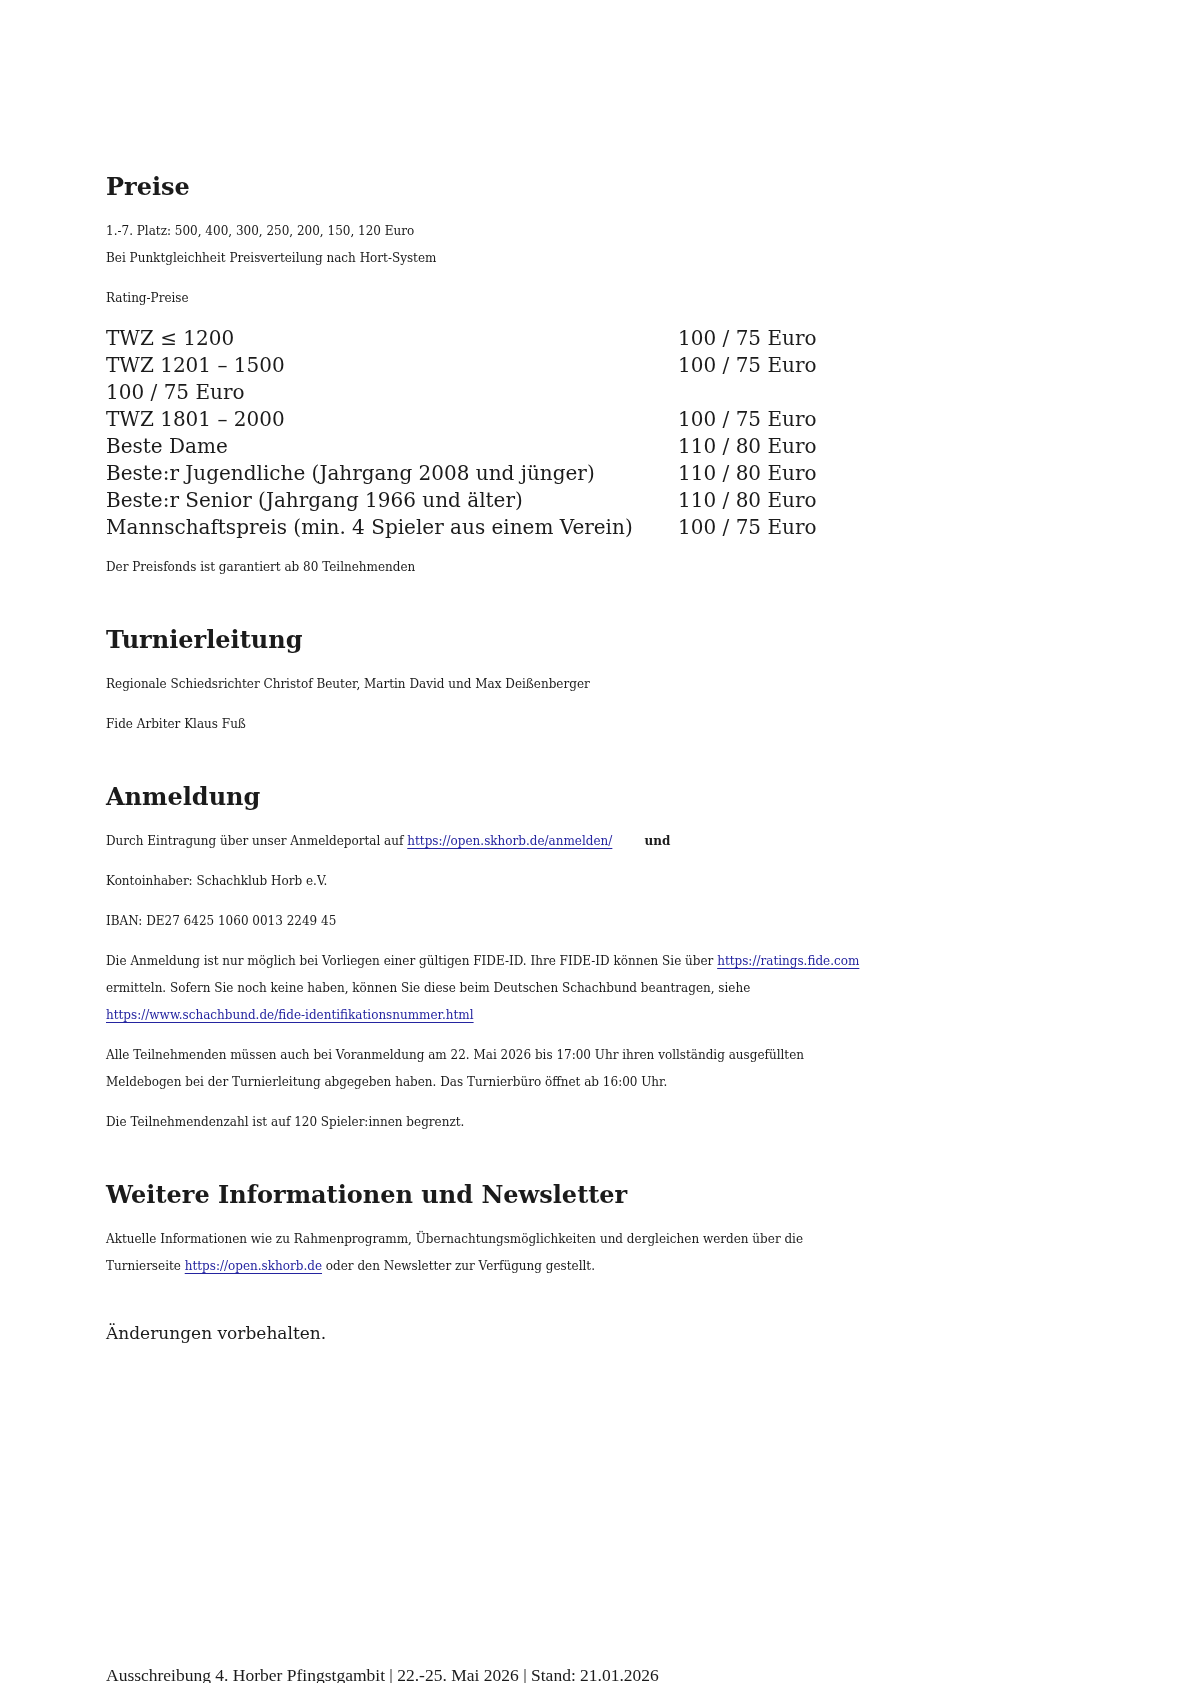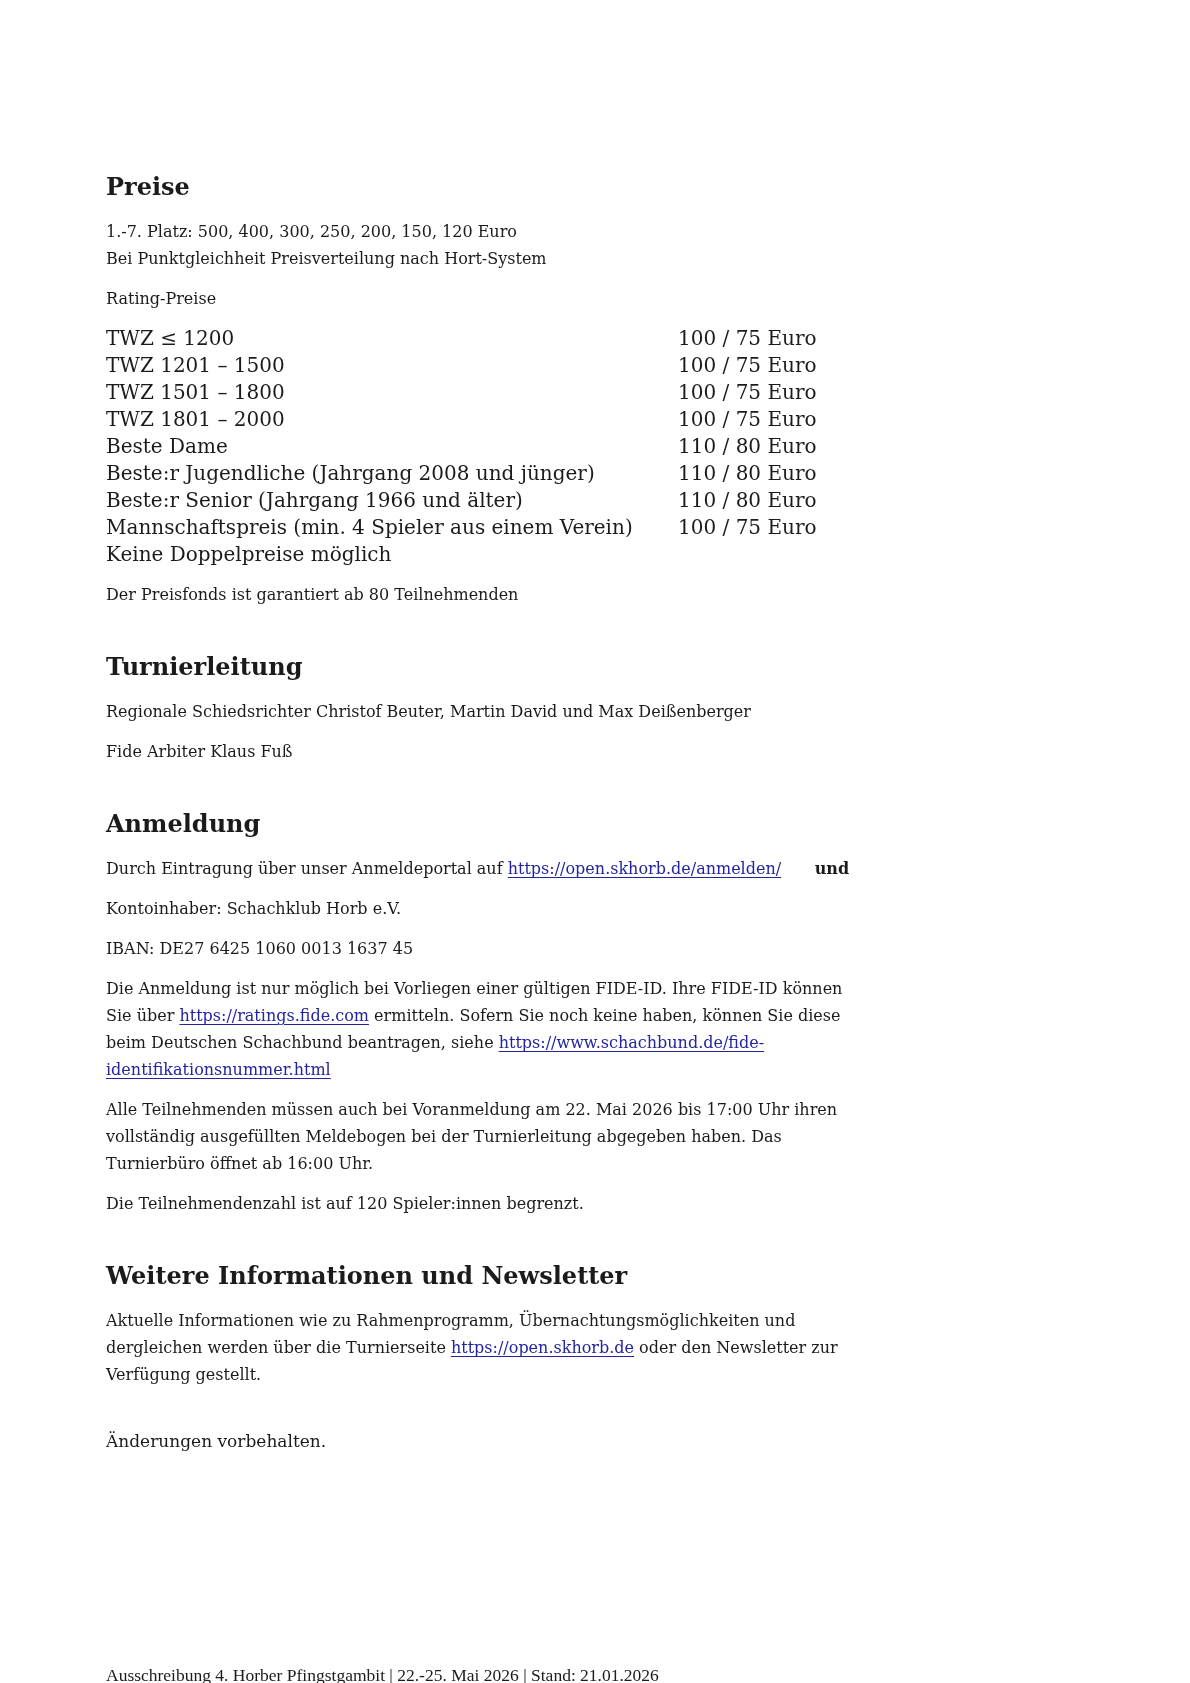--- a/index.html
+++ b/index.html
@@ -27,7 +27,7 @@
   }
   .content > .section:first-child .h { margin-top: 0; }
   .para {
-    font-size: 16px;
+    font-size: 12px;
     line-height: 27px;
     margin: 0 0 13px 0;
     overflow-wrap: break-word;

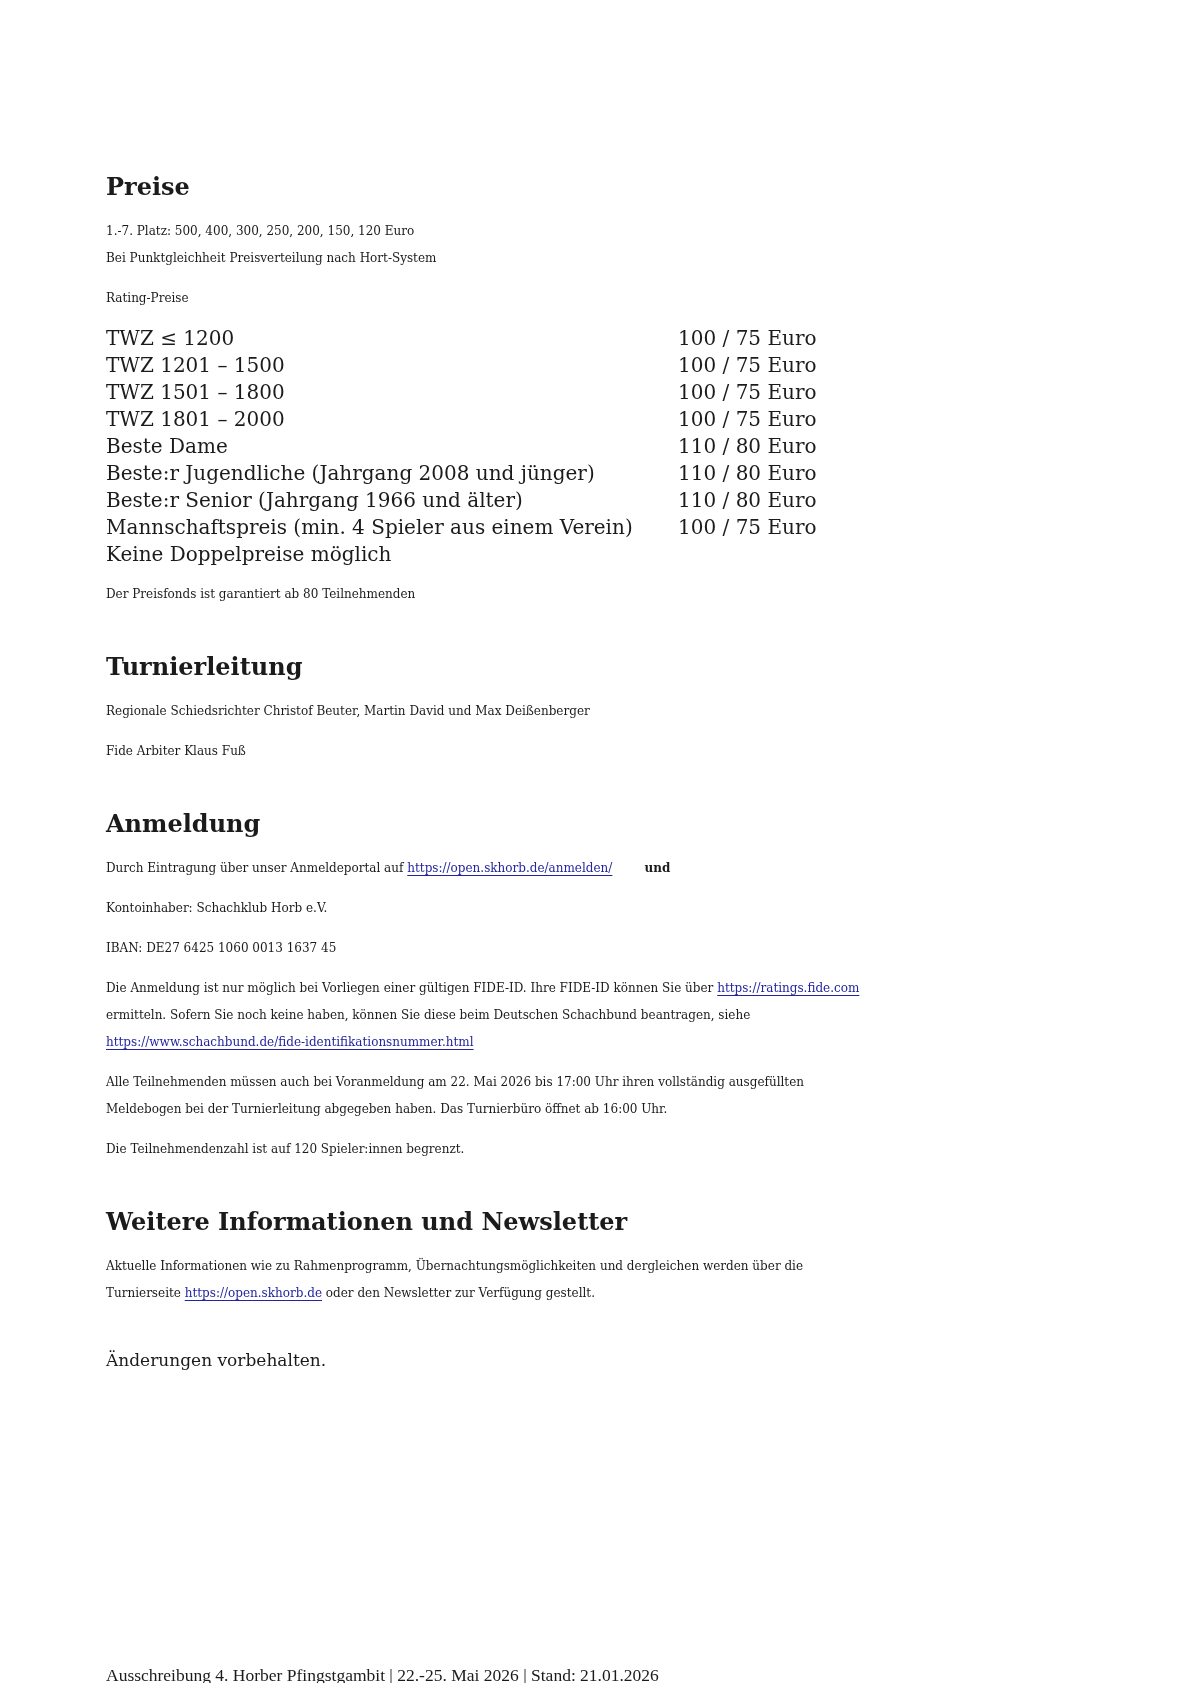--- a/index.html
+++ b/index.html
@@ -79,7 +79,6 @@
             <div class="tcell">100 / 75 Euro</div>
           </div>
           <div class="trow">
-            <div class="tcell">TWZ 1501 – 1800</div>
             <div class="tcell">100 / 75 Euro</div>
           </div>
           <div class="trow">

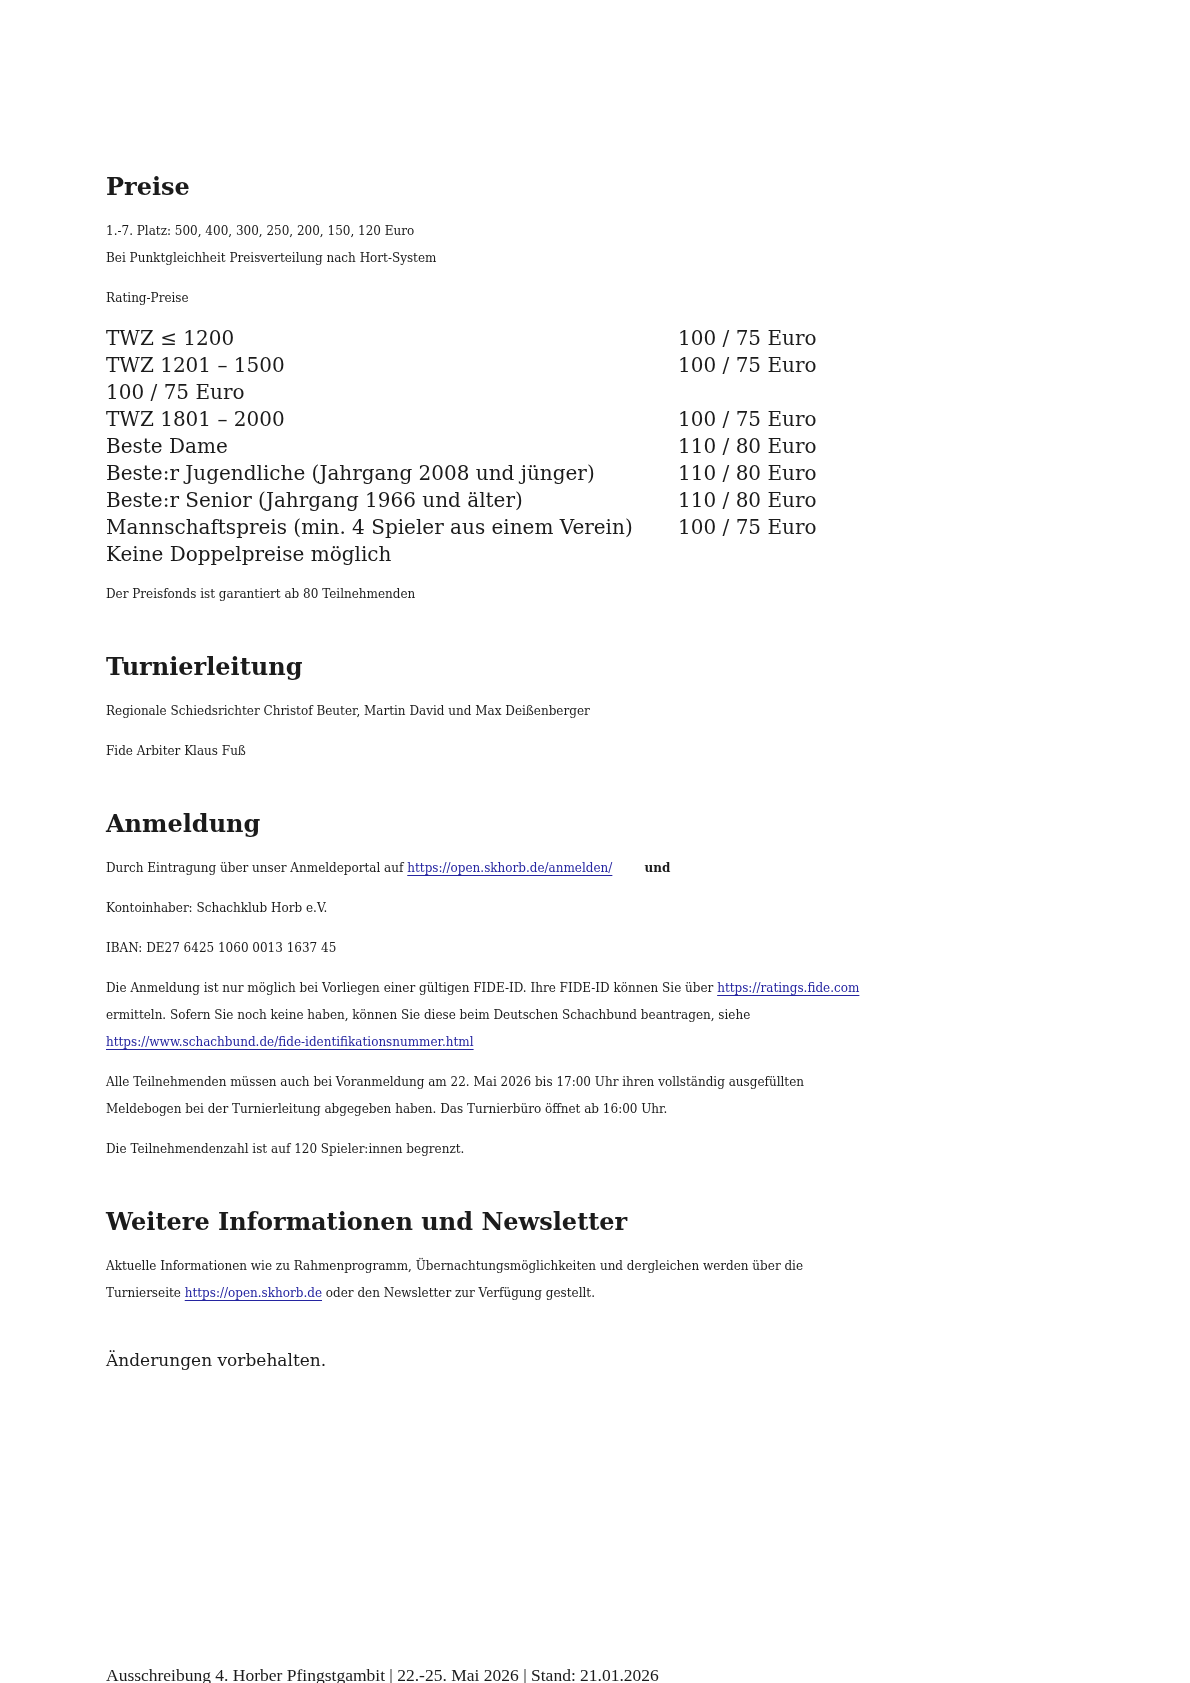--- a/index.html
+++ b/index.html
@@ -102,7 +102,6 @@
             <div class="tcell">100 / 75 Euro</div>
           </div>
           <div class="trow">
-            <div class="tcell">Keine Doppelpreise möglich</div>
             <div class="tcell"></div>
           </div>
         </div>

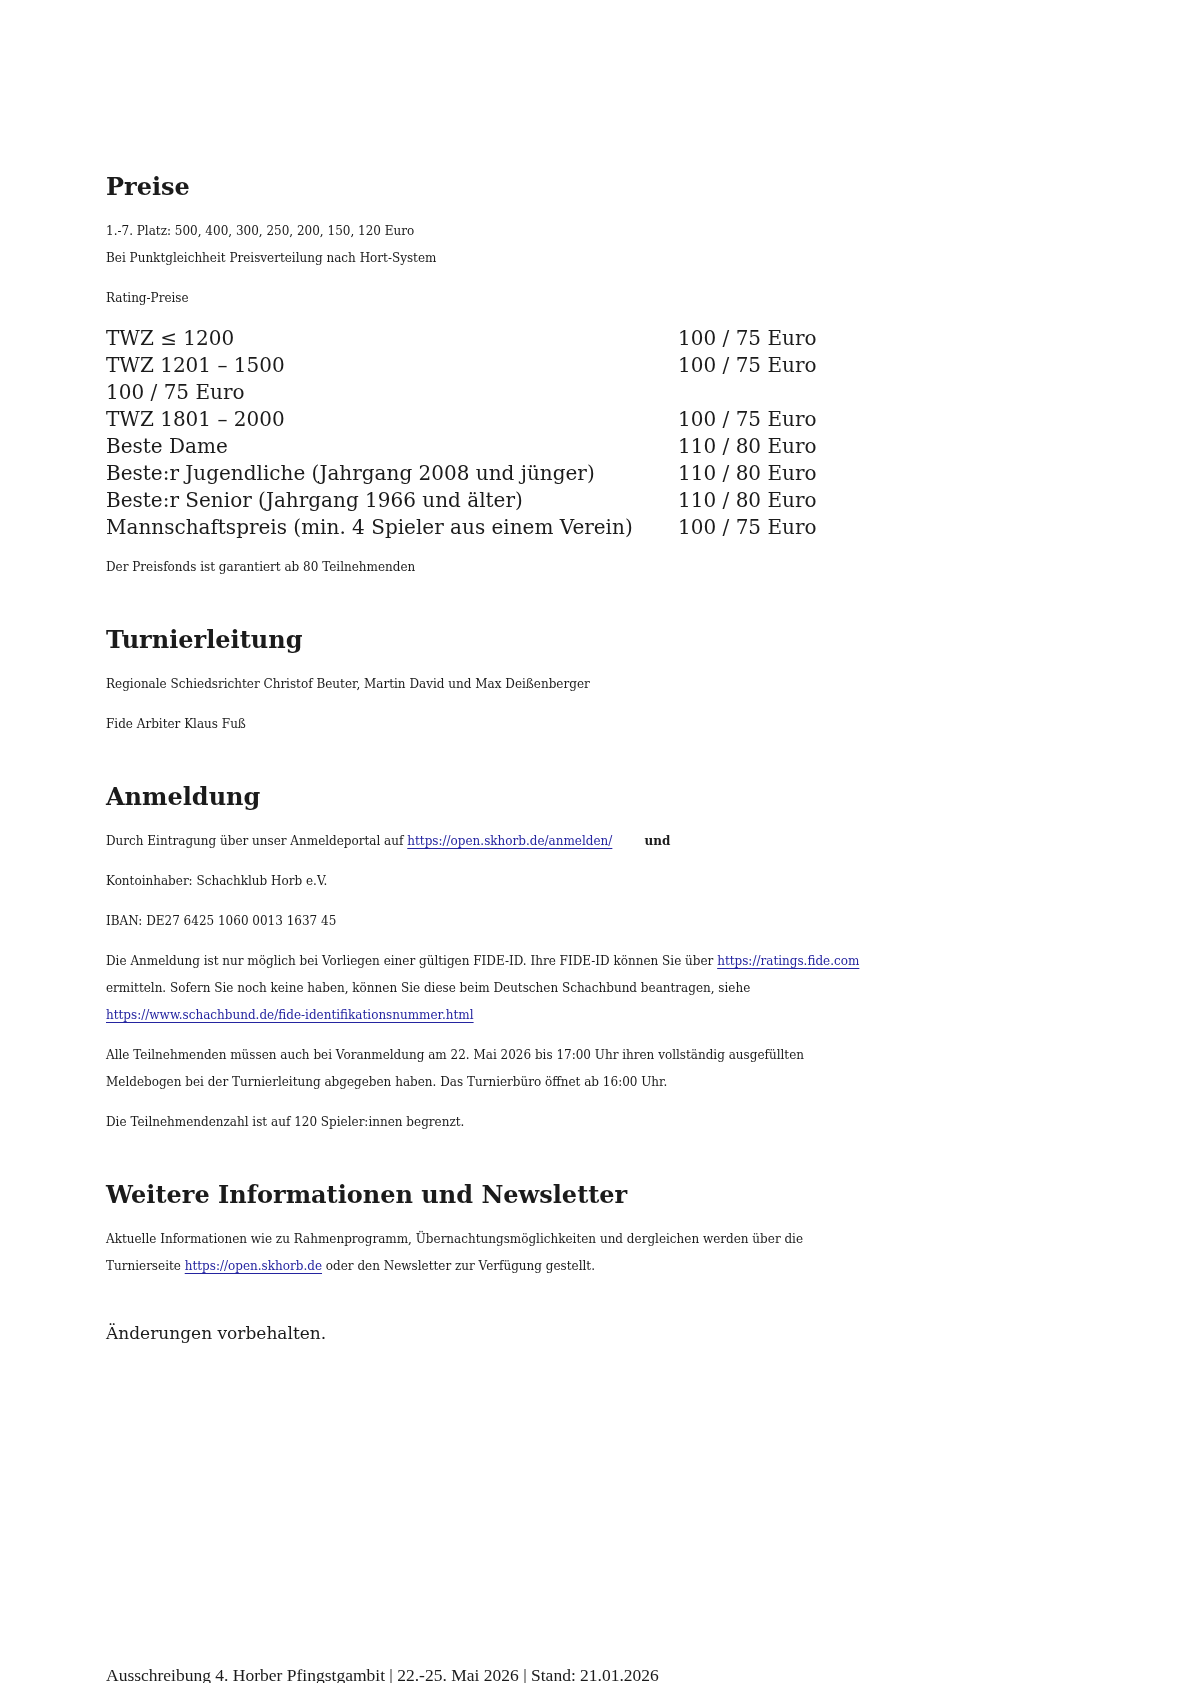--- a/index.html
+++ b/index.html
@@ -121,7 +121,7 @@
       <div>
           <p class="para"><span>Durch Eintragung über unser Anmeldeportal auf </span><a href="#" class="doc-link">https://open.skhorb.de/anmelden/</a><strong> und</strong></p>
           <p class="para"><span>Kontoinhaber: Schachklub Horb e.V.</span></p>
-          <p class="para"><span>IBAN: DE27 6425 1060 0013 1637 45</span></p>
+          <p class="para"><span>IBAN: DE27 6425 1060 0013 2249 45</span></p>
           <p class="para"><span>Die Anmeldung ist nur möglich bei Vorliegen einer gültigen FIDE-ID. Ihre FIDE-ID können Sie über </span><a href="#" class="doc-link">https://ratings.fide.com</a><span> ermitteln. Sofern Sie noch keine haben, können Sie diese beim Deutschen Schachbund beantragen, siehe </span><a href="#" class="doc-link">https://www.schachbund.de/fide-identifikationsnummer.html</a></p>
           <p class="para"><span>Alle Teilnehmenden müssen auch bei Voranmeldung am 22. Mai 2026 bis 17:00 Uhr ihren vollständig ausgefüllten Meldebogen bei der Turnierleitung abgegeben haben. Das Turnierbüro öffnet ab 16:00 Uhr.</span></p>
           <p class="para"><span>Die Teilnehmendenzahl ist auf 120 Spieler:innen begrenzt.</span></p>

